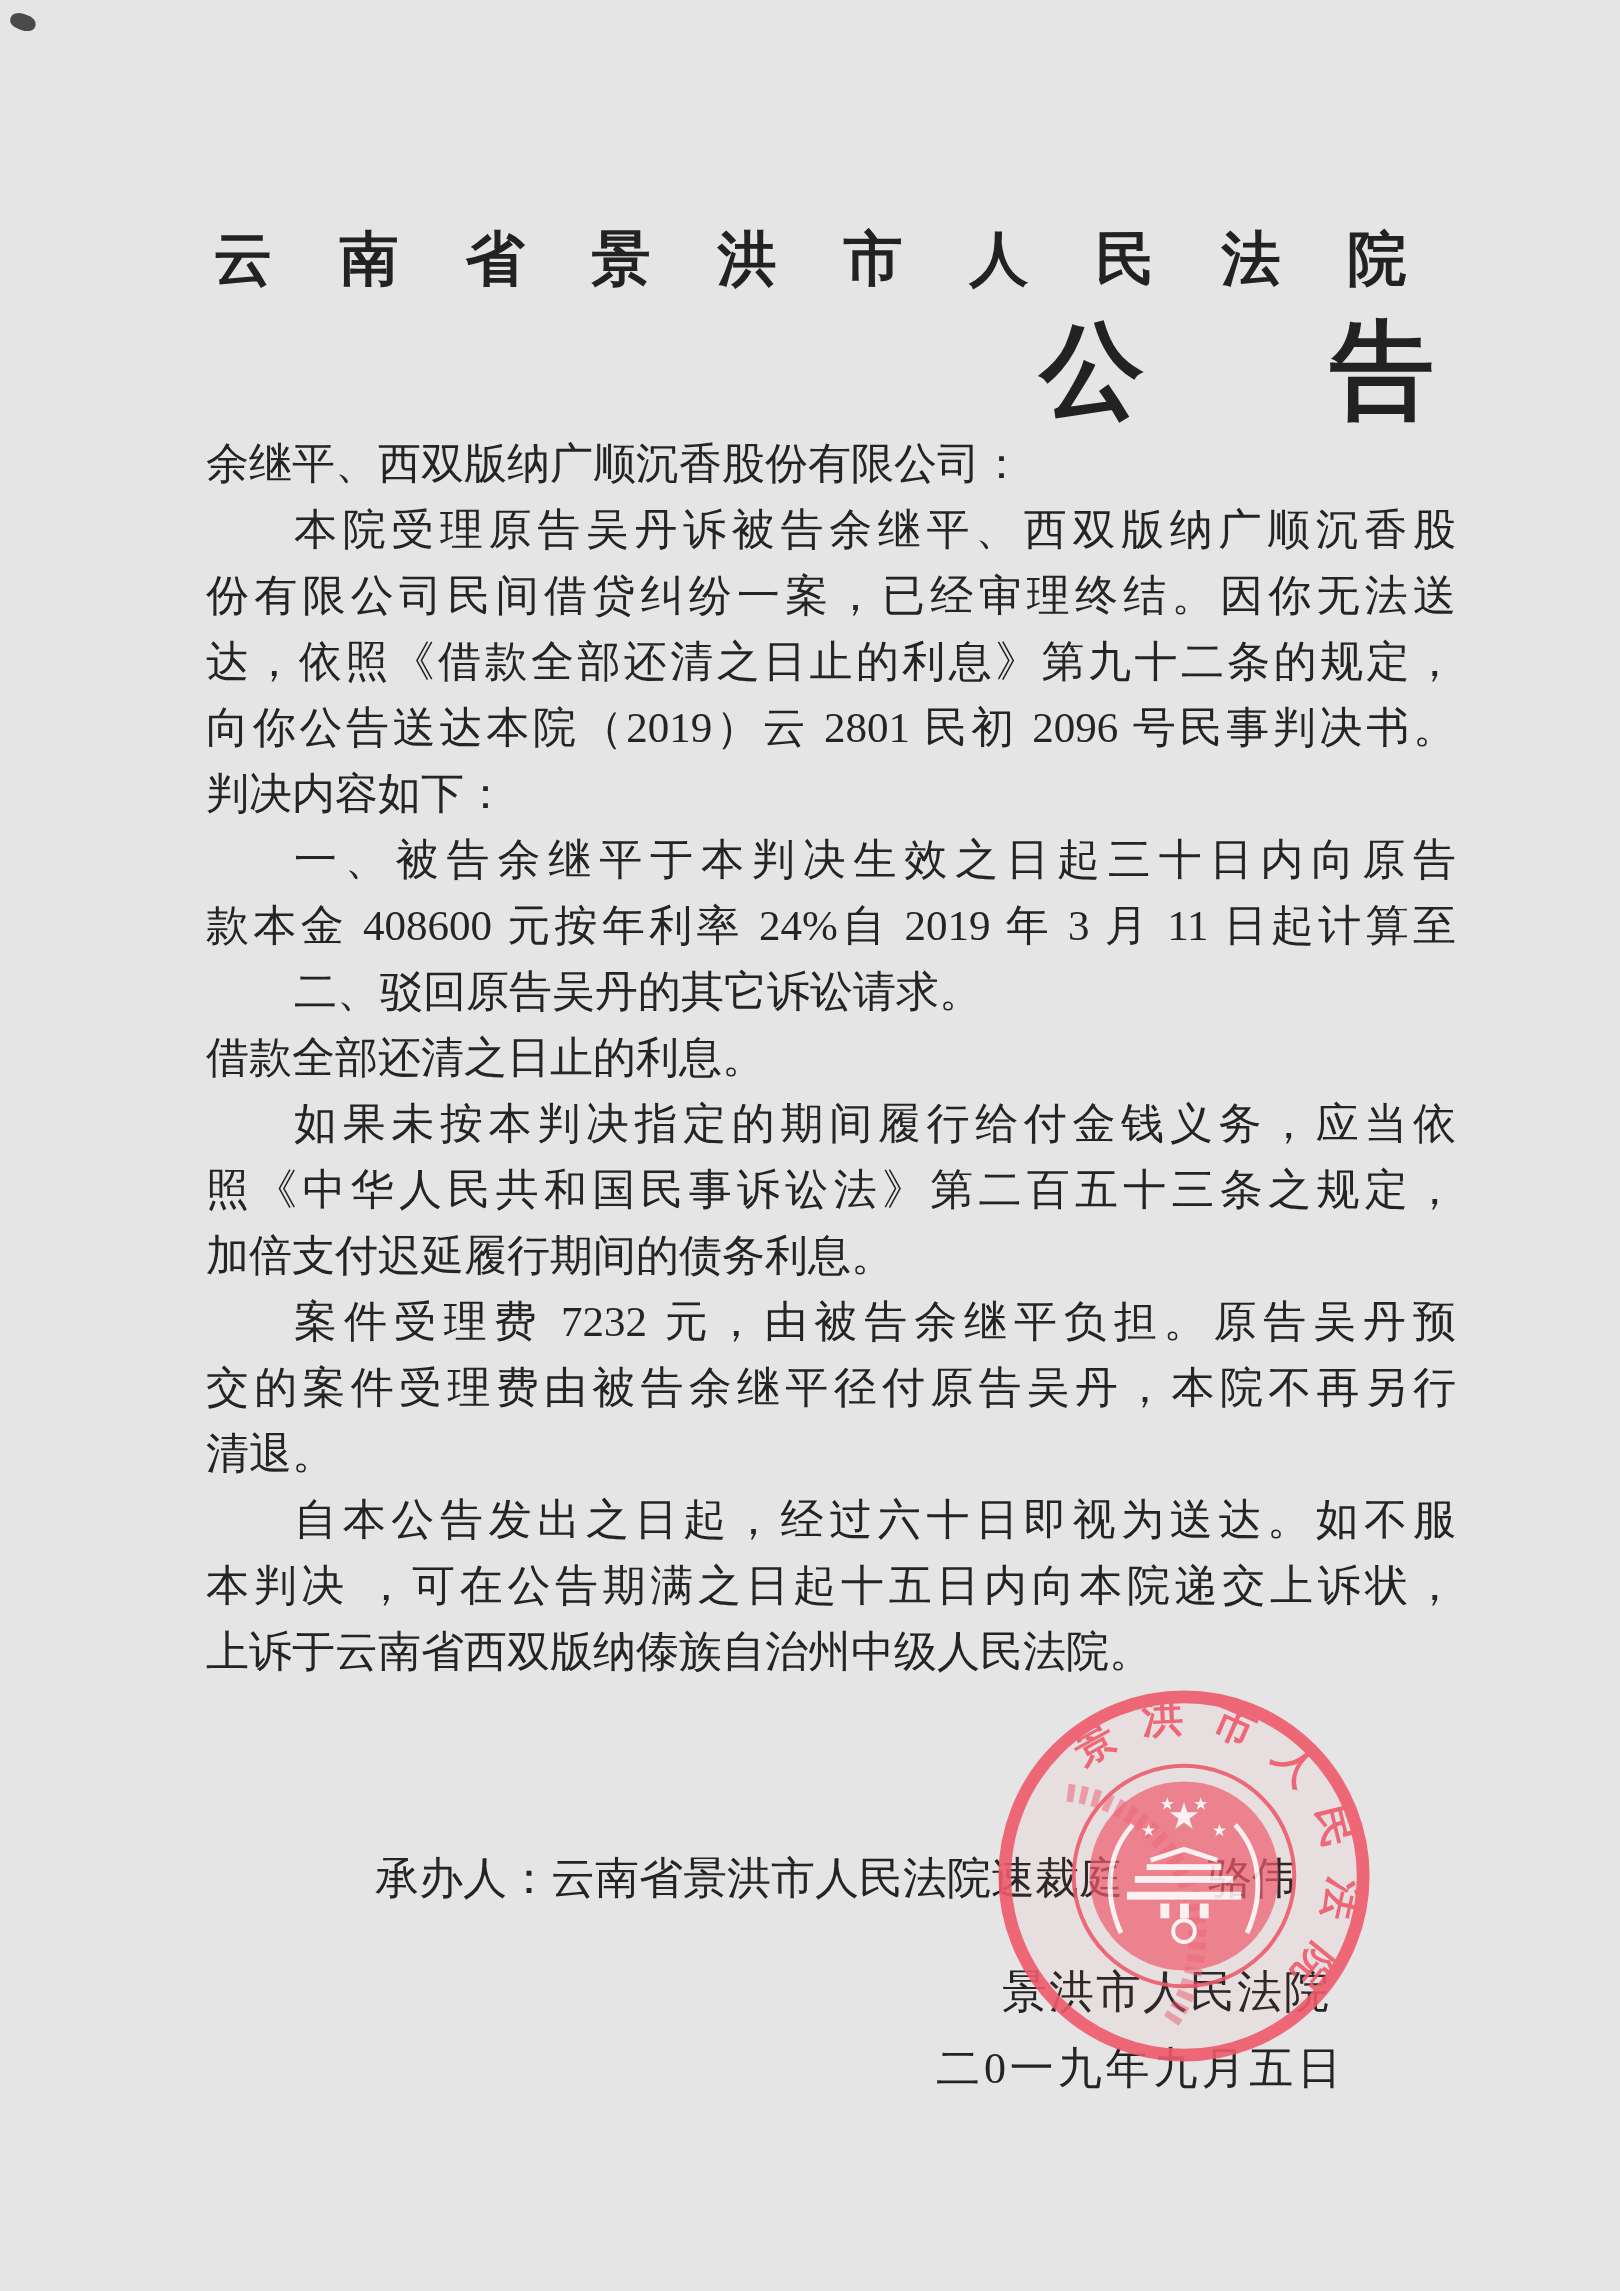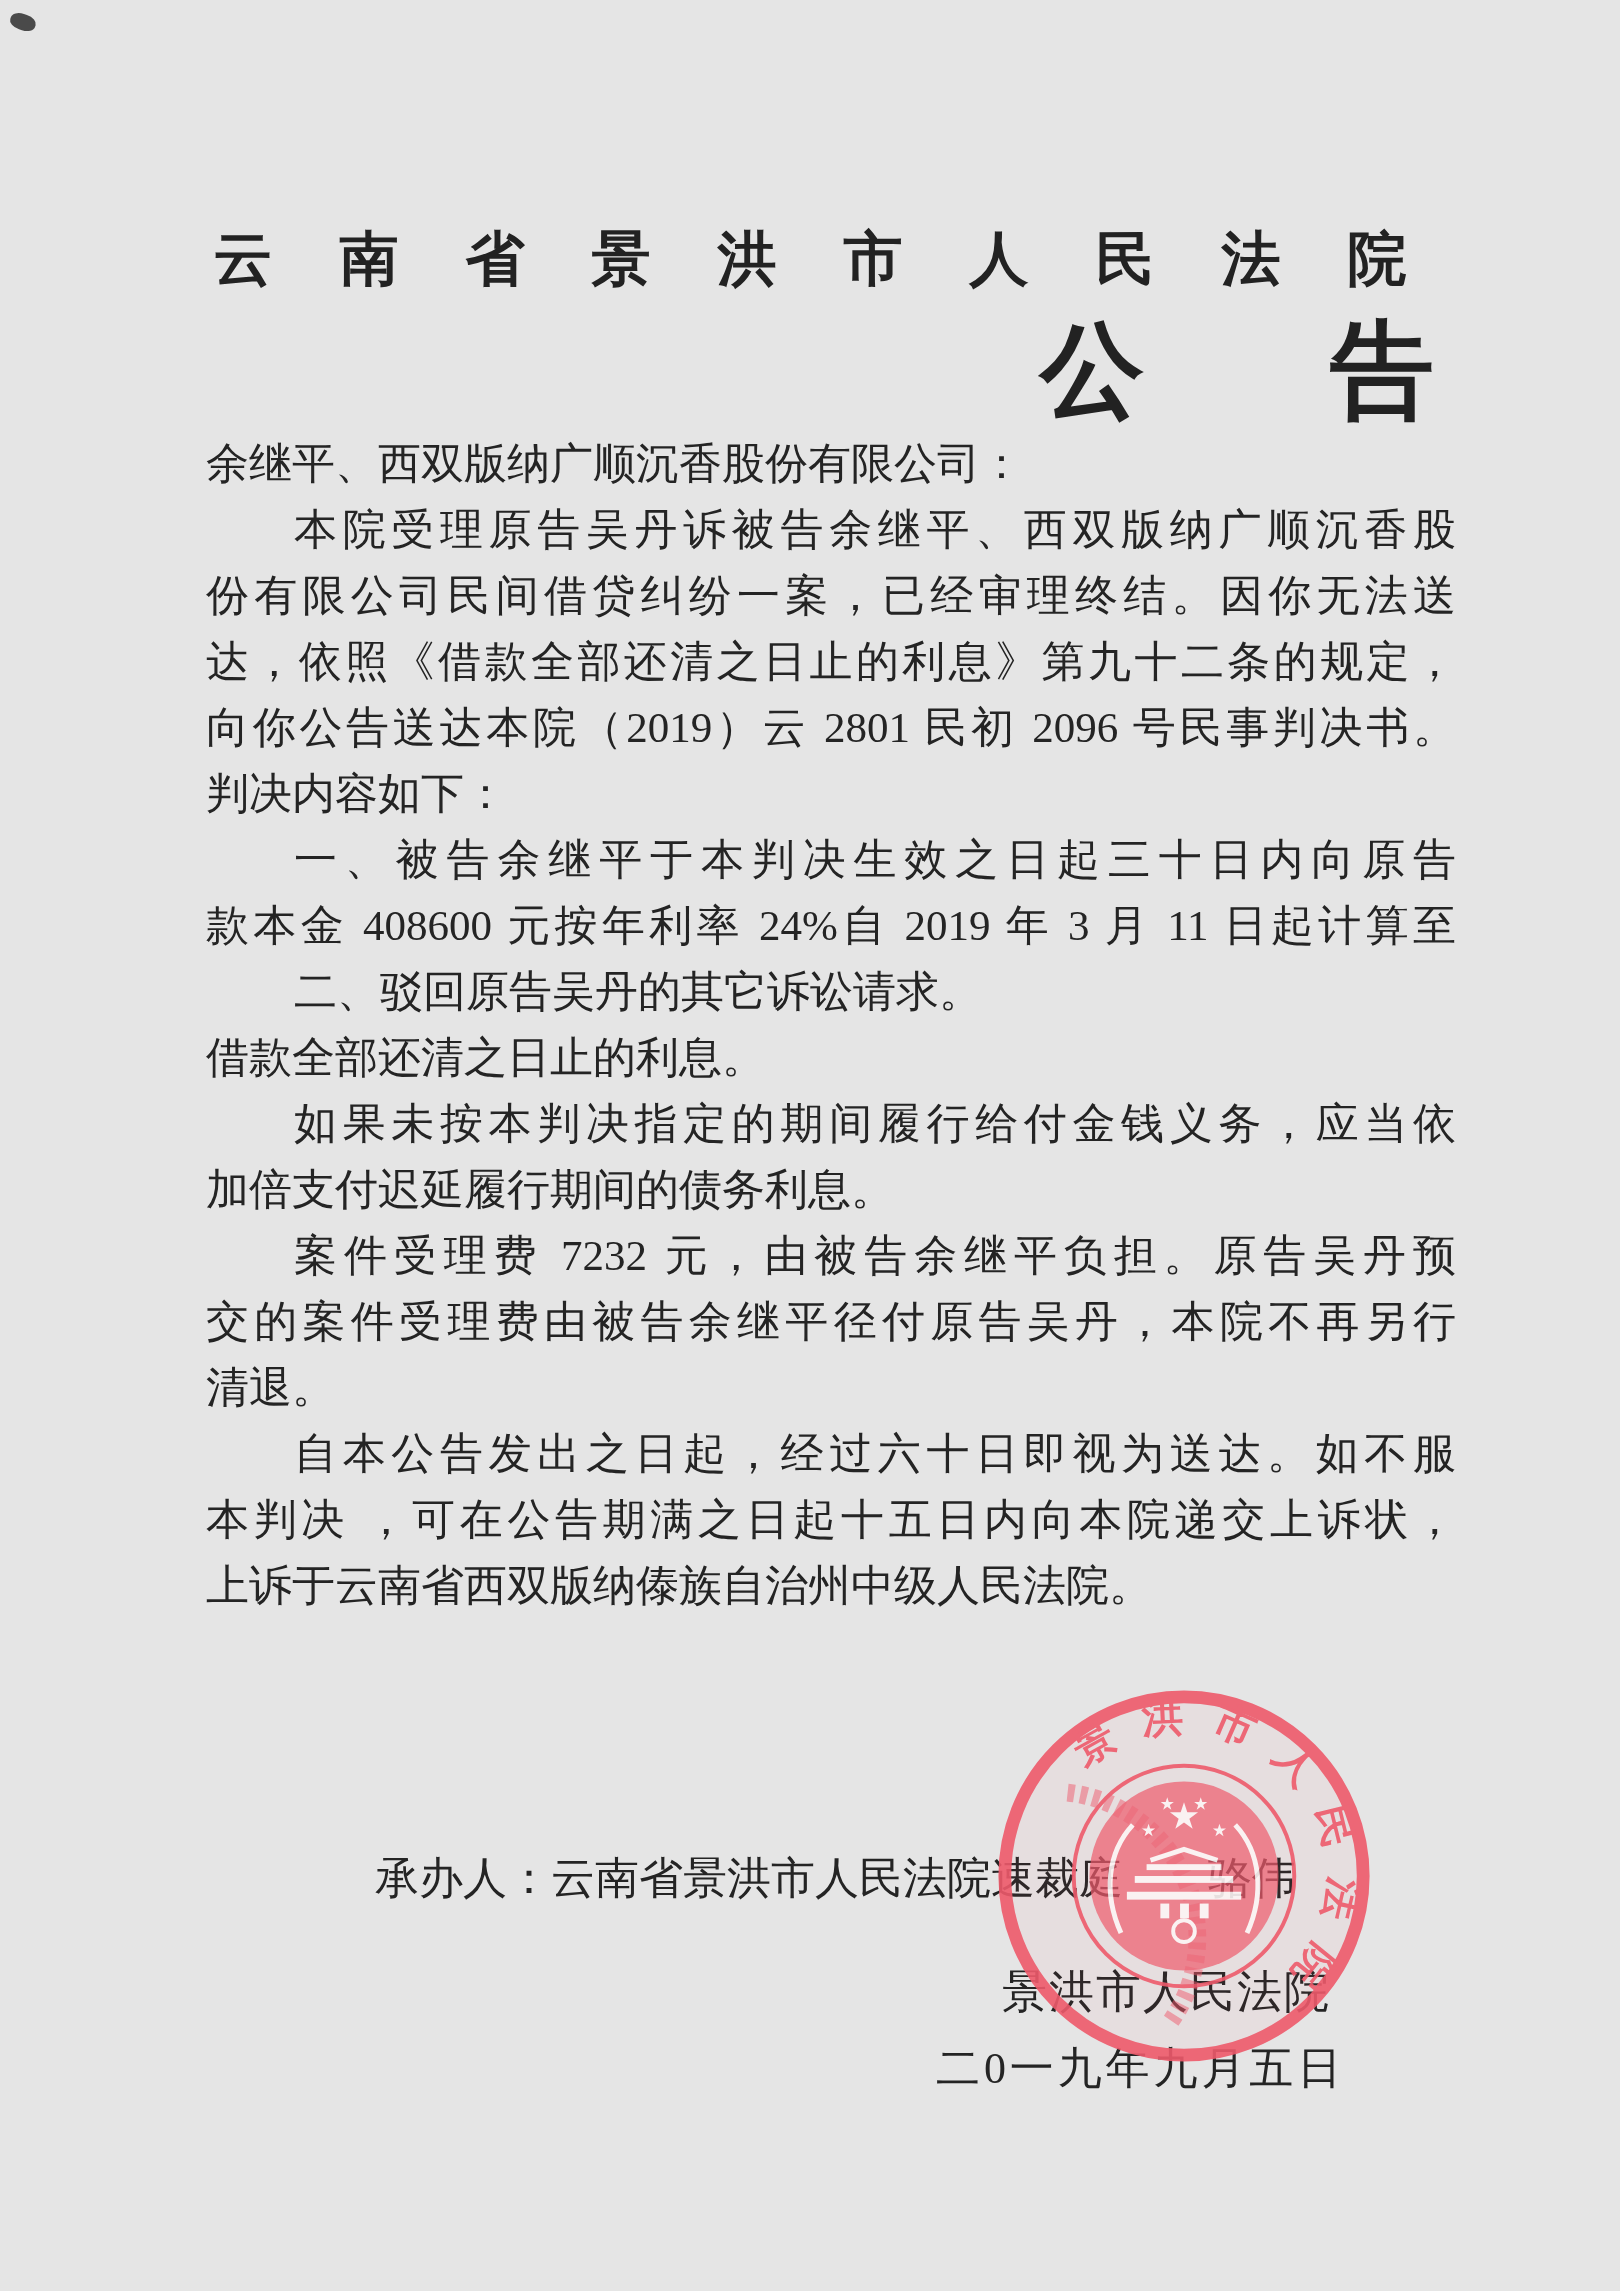--- a/index.html
+++ b/index.html
@@ -99,6 +99,7 @@
       <div class="line indent">二、驳回原告吴丹的其它诉讼请求。</div>
       <div class="line">借款全部还清之日止的利息。</div>
       <div class="line indent fill">如果未按本判决指定的期间履行给付金钱义务，应当依</div>
+      <div class="line fill">照《中华人民共和国民事诉讼法》第二百五十三条之规定，</div>
       <div class="line">加倍支付迟延履行期间的债务利息。</div>
       <div class="line indent fill">案件受理费 7232 元，由被告余继平负担。原告吴丹预</div>
       <div class="line fill">交的案件受理费由被告余继平径付原告吴丹，本院不再另行</div>

